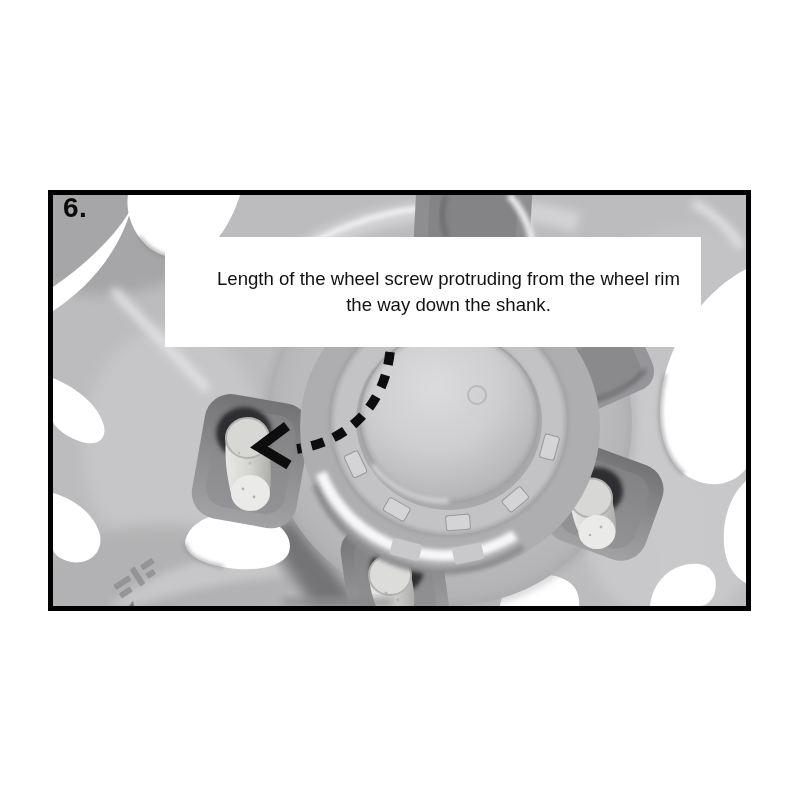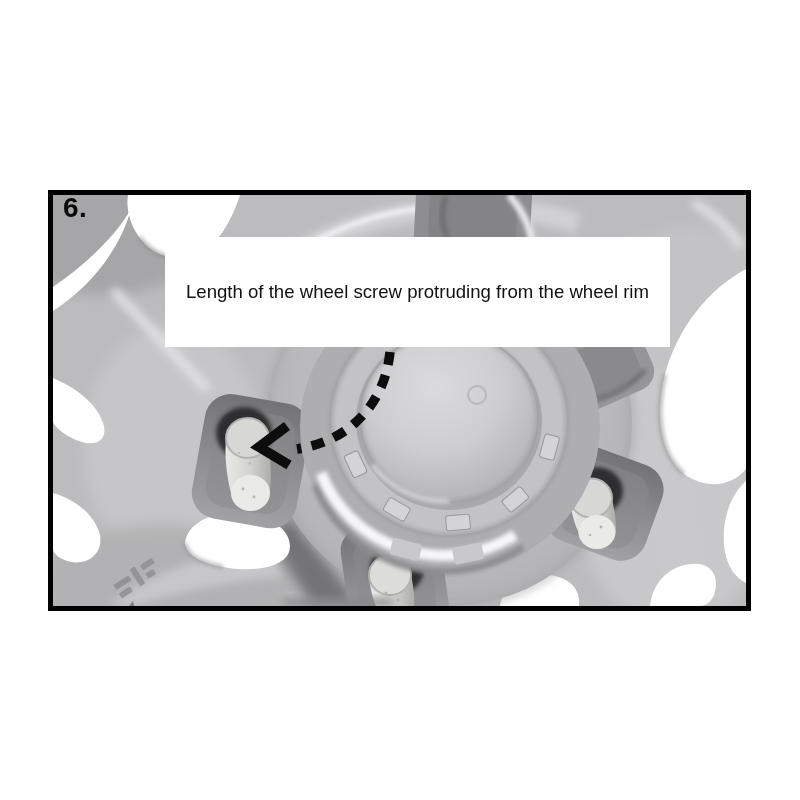--- a/index.html
+++ b/index.html
@@ -12,7 +12,7 @@
               letter-spacing:0.5px;}
   .annotation-box{position:absolute;left:112px;top:42px;width:505px;height:110px;background:#ffffff;
                   display:flex;flex-direction:column;justify-content:center;text-align:center;
-                  color:#111;font-size:18.6px;line-height:26.5px;}
+                  color:#111;font-size:18.6px;line-height:26.5px;padding-left:31px;}
   .annotation-line{white-space:nowrap;}
 </style>
 </head>

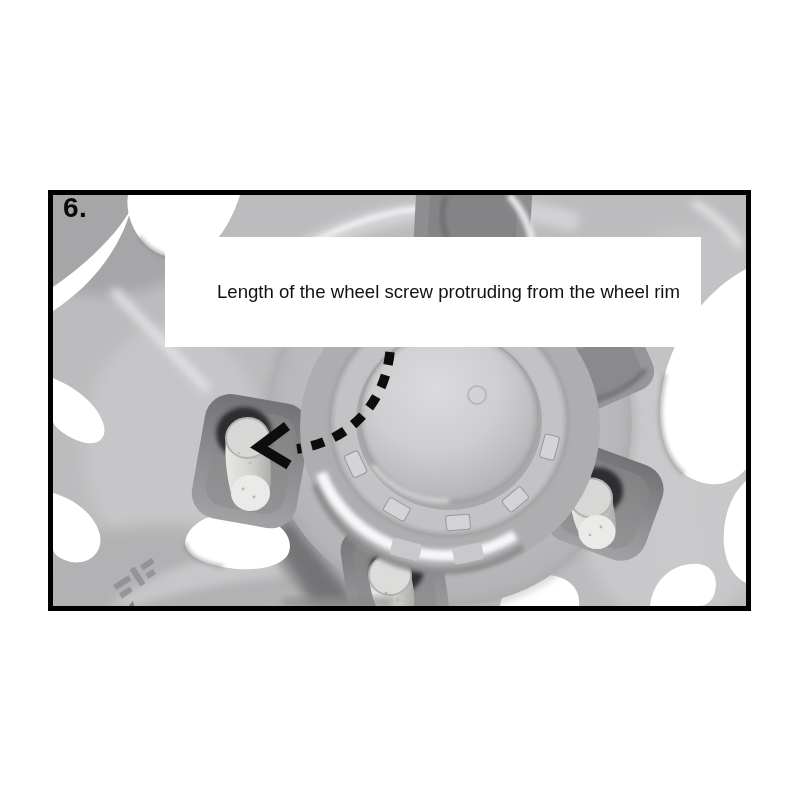--- a/index.html
+++ b/index.html
@@ -194,6 +194,7 @@
 
     <div class="annotation-box">
       <div class="annotation-line">Length of the wheel screw protruding from the wheel rim</div>
+      <div class="annotation-line">the way down the shank.</div>
     </div>
 
   </div>

